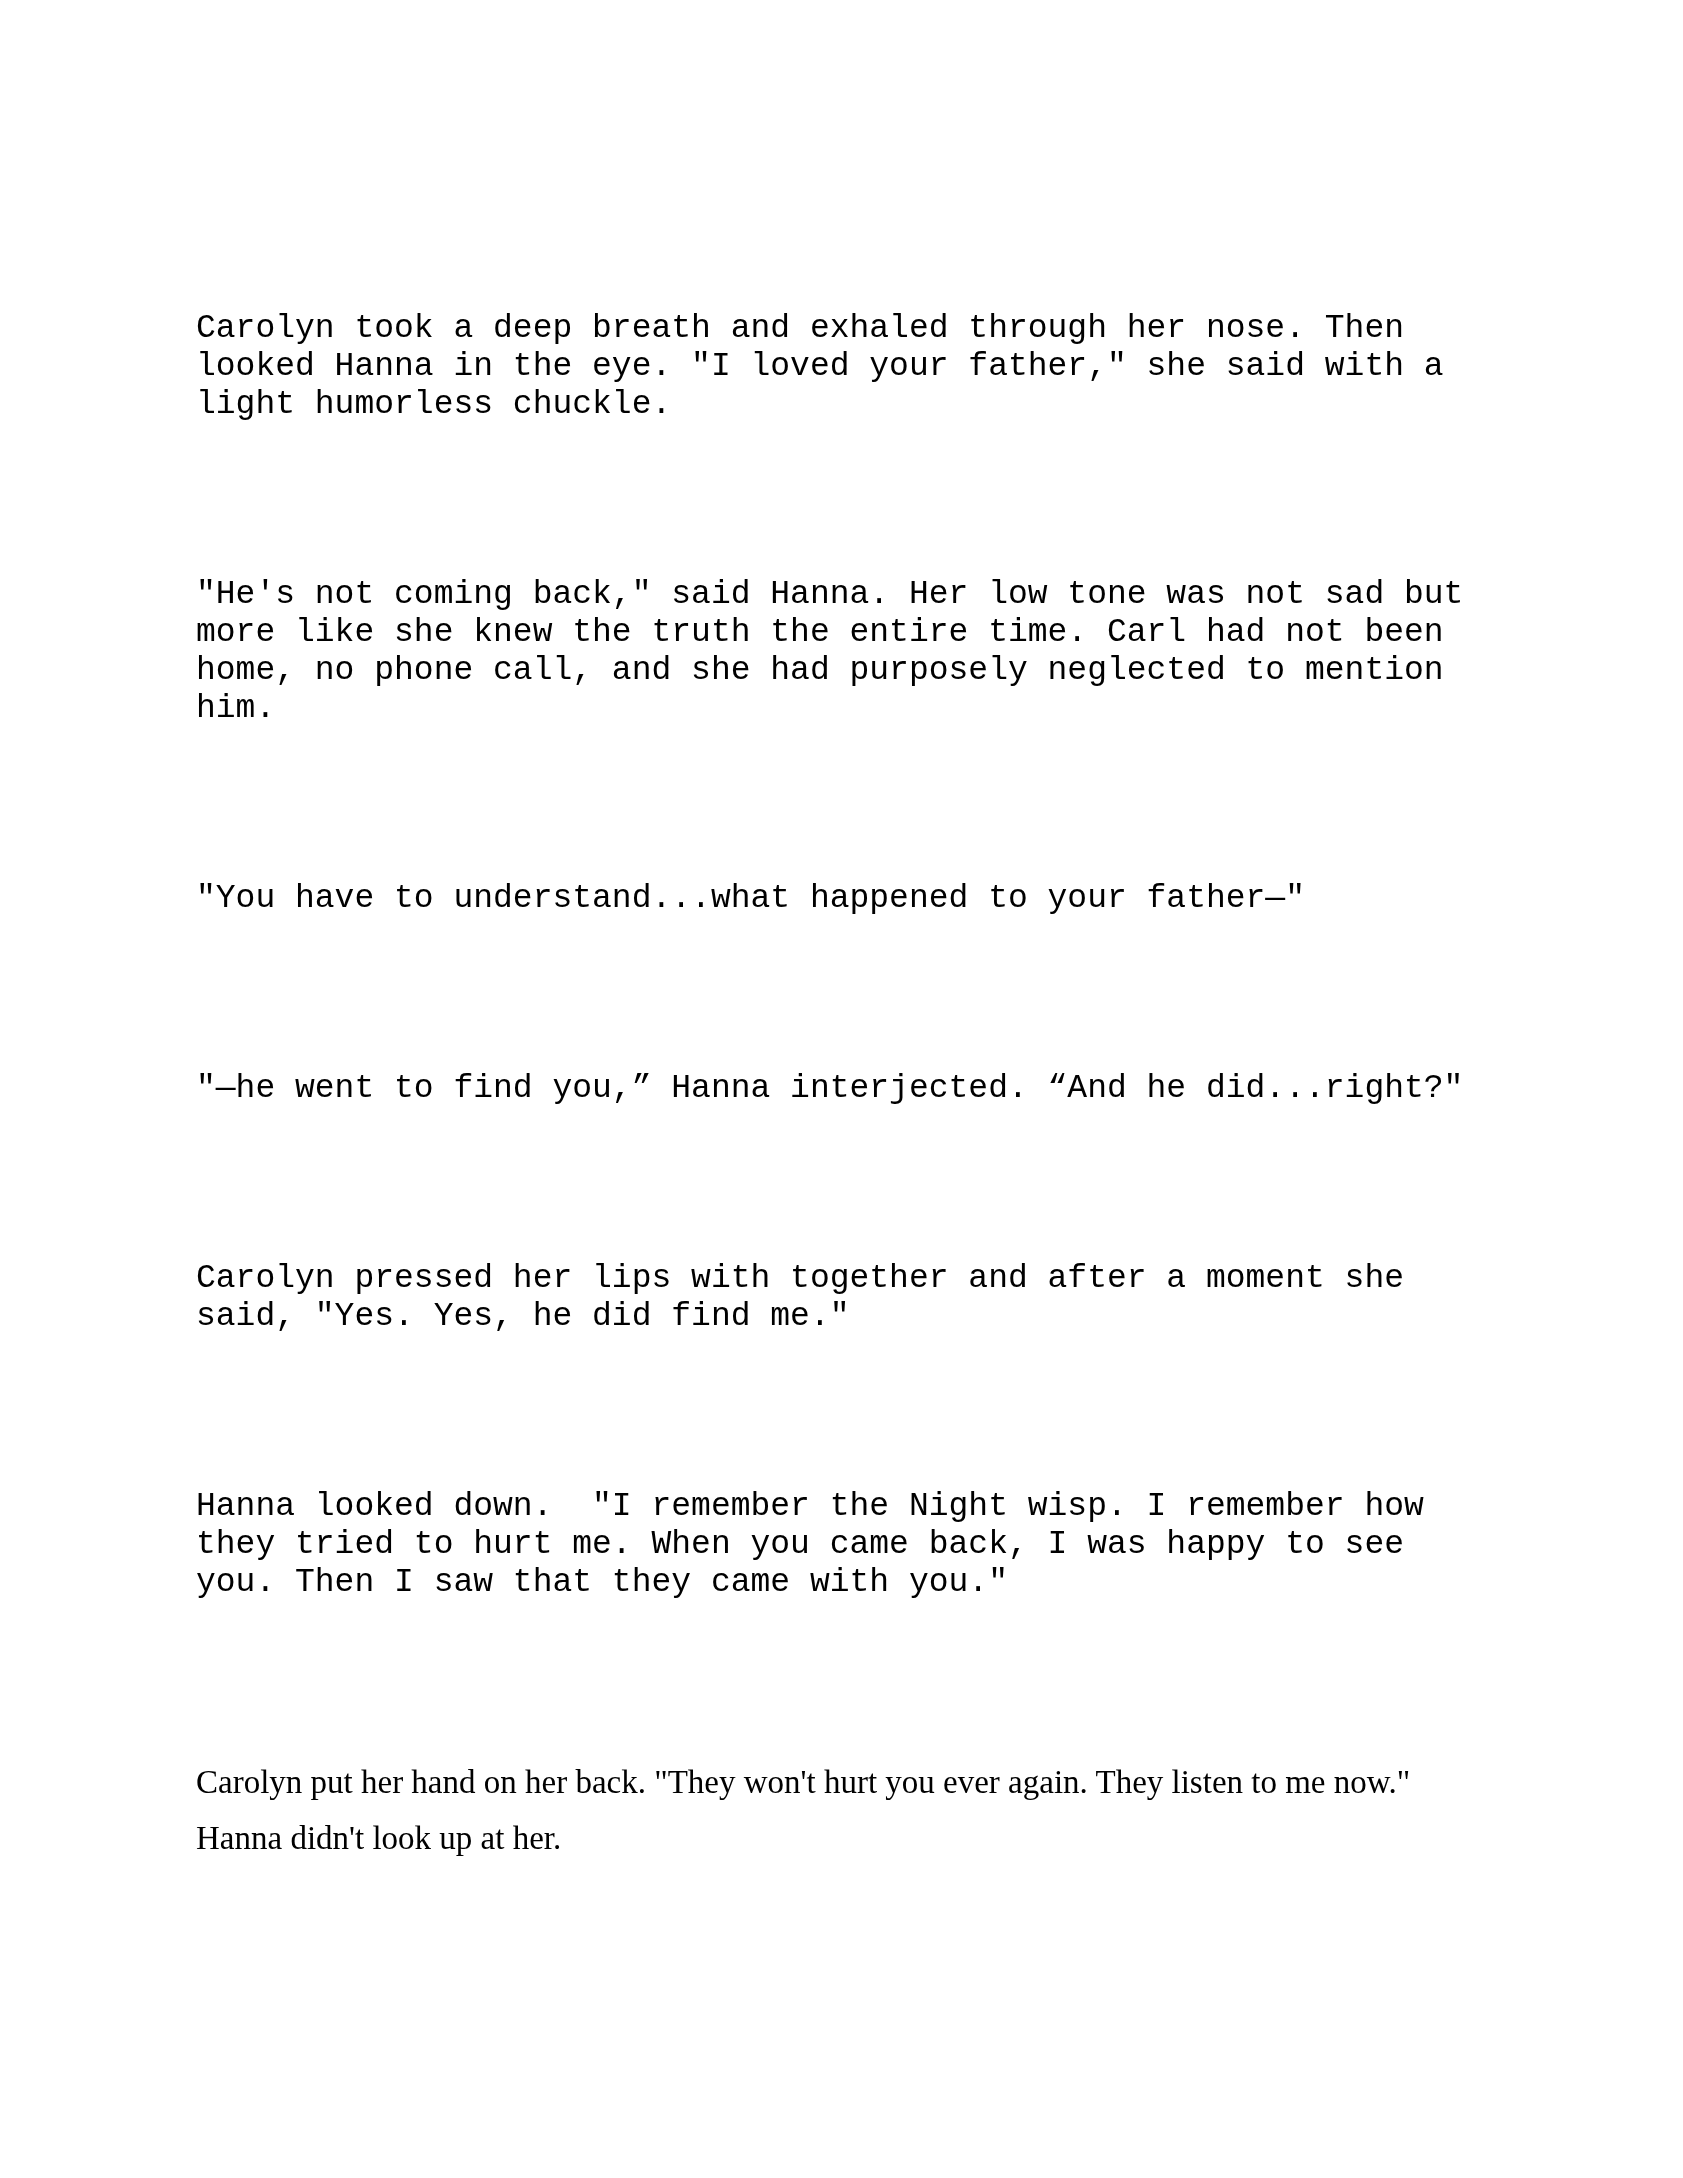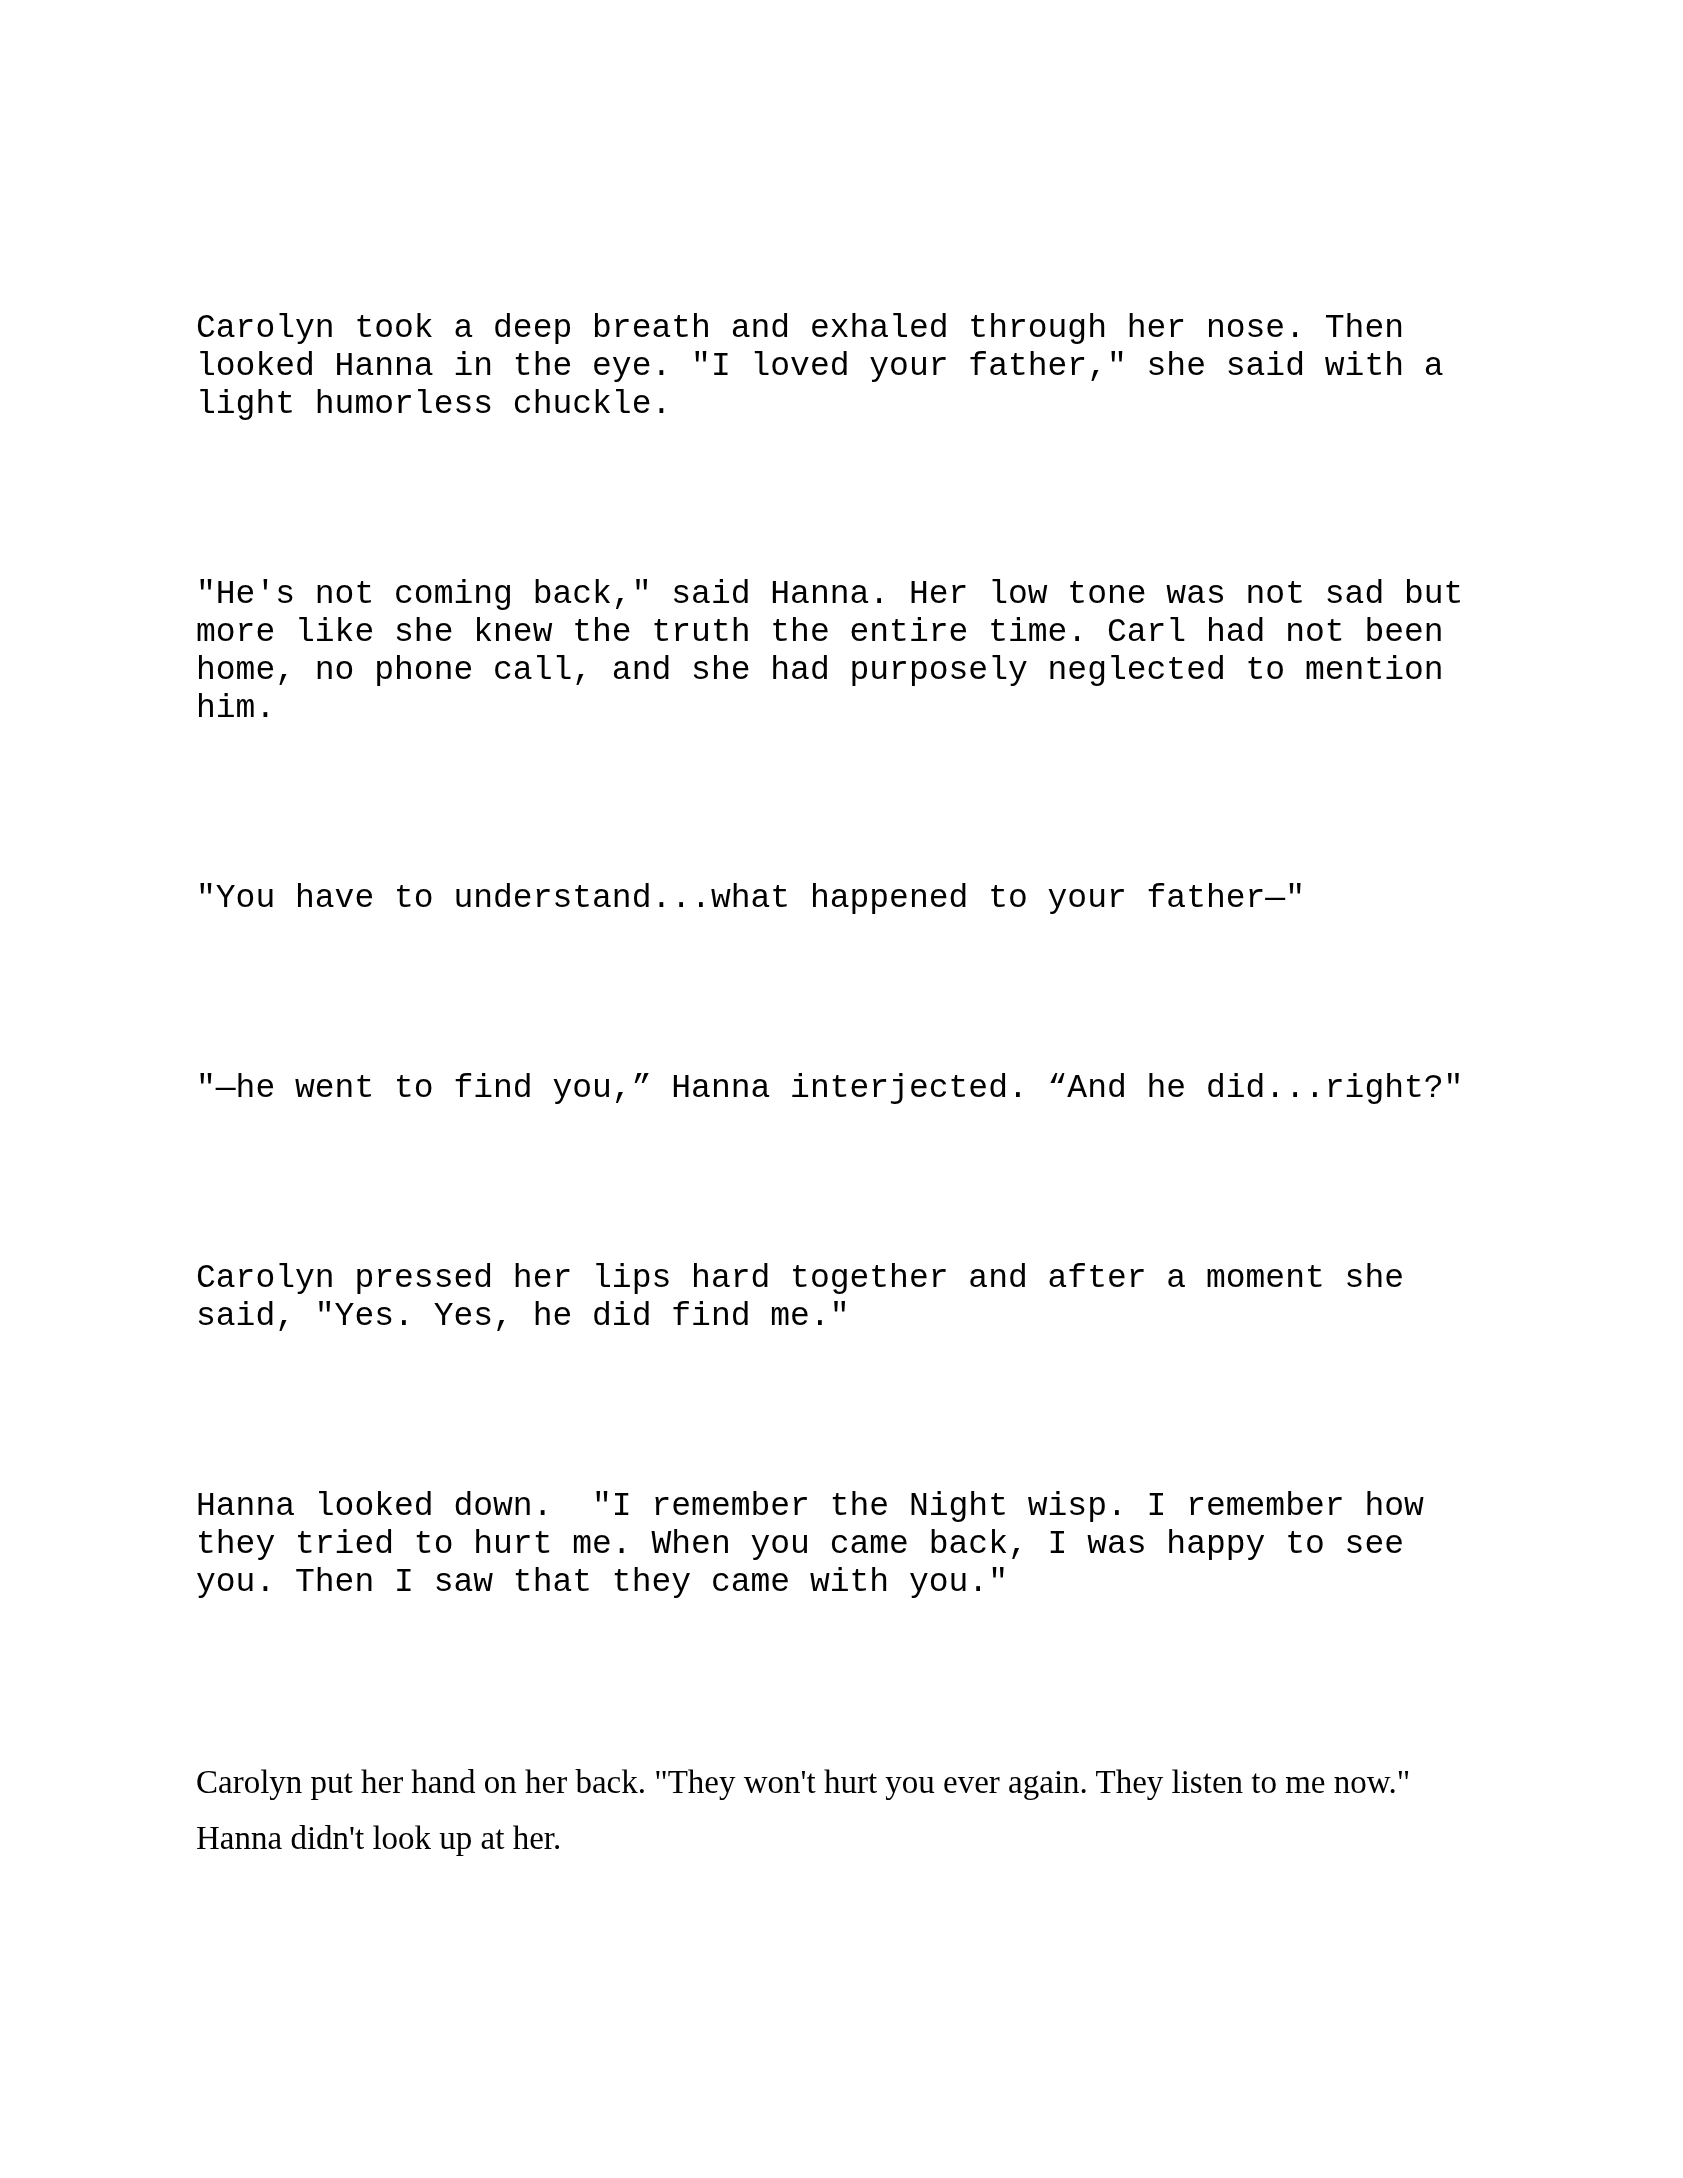--- a/index.html
+++ b/index.html
@@ -63,7 +63,7 @@
 
     <p class="para">"—he went to find you,” Hanna interjected. “And he did...right?"</p>
 
-    <p class="para">Carolyn pressed her lips hard together and after a moment she said, "Yes. Yes, he did find me."</p>
+    <p class="para">Carolyn pressed her lips with together and after a moment she said, "Yes. Yes, he did find me."</p>
 
     <p class="para">Hanna looked down.  "I remember the Night wisp. I remember how they tried to hurt me. When you came back, I was happy to see you. Then I saw that they came with you."</p>
 

